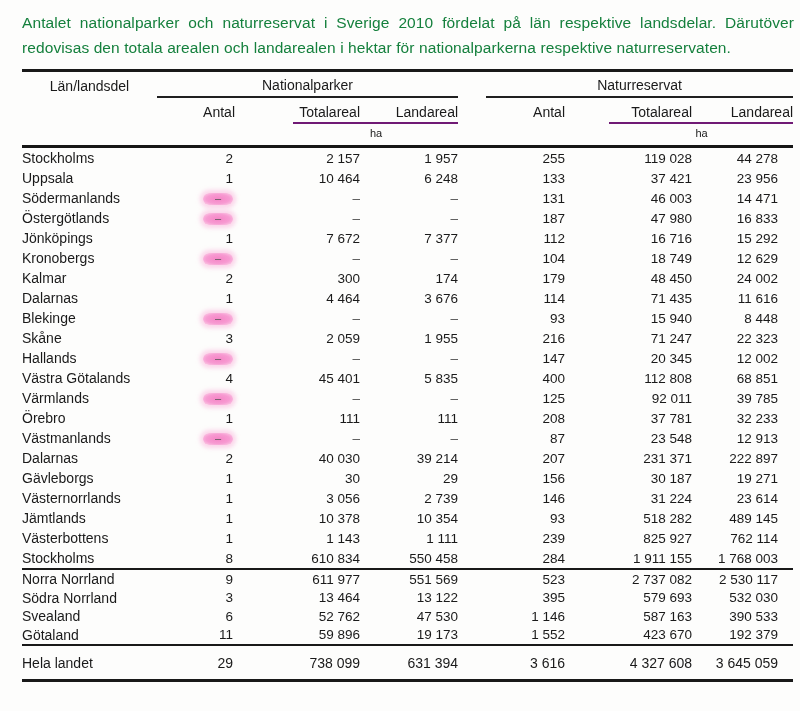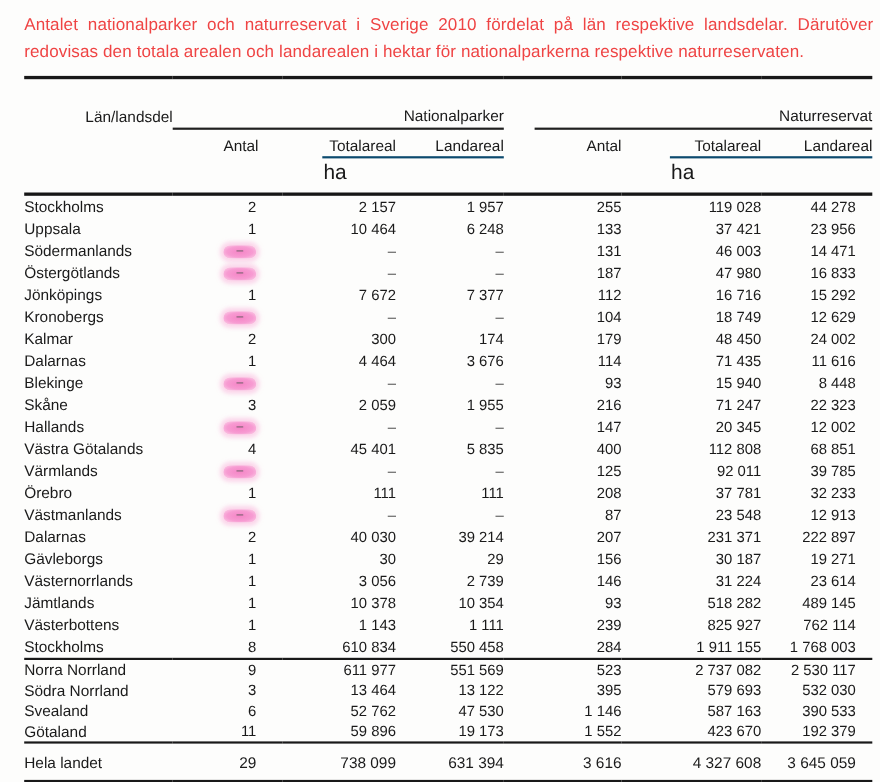--- a/index.html
+++ b/index.html
@@ -24,7 +24,7 @@
     line-height: 25px;
     text-align: justify;
     margin: 2px 0 9px 0;
-    color: #ef4444;
+    color: #15803d;
     letter-spacing: 0.1px;
   }
   table.data-table {

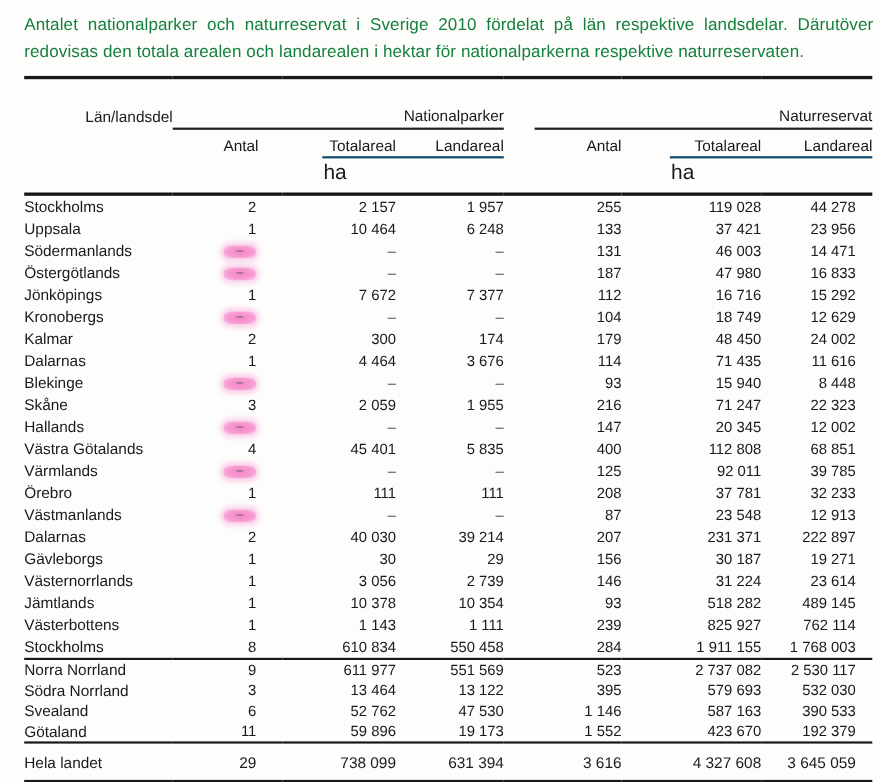--- a/index.html
+++ b/index.html
@@ -43,7 +43,7 @@
     overflow: visible;
   }
   
-  tr.h1 th { padding-top: 5px; vertical-align: bottom; text-align: right; font-size: 14px; }
+  tr.h1 th { padding-top: 5px; vertical-align: bottom; text-align: center; font-size: 14px; }
   .corner { padding-bottom: 4px; }
   .group-label {
     border-bottom: 2px solid #202020;

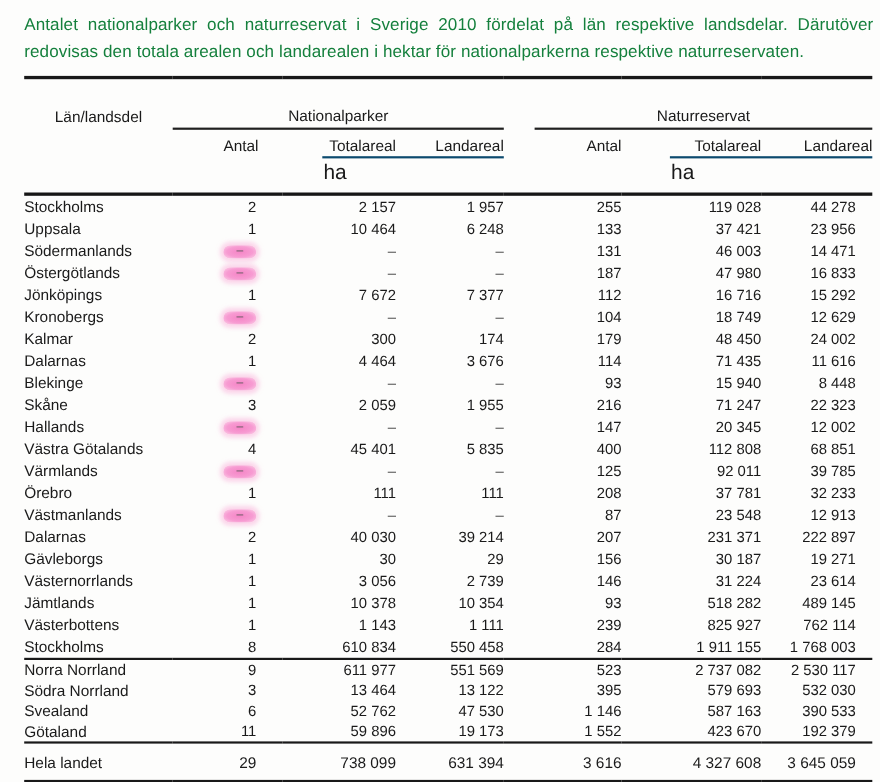--- a/index.html
+++ b/index.html
@@ -48,7 +48,6 @@
   .group-label {
     border-bottom: 2px solid #202020;
     padding-bottom: 3px;
-    margin-top: 20px;
   }
   .group-label.nr { margin-left: 28px; }
   tr.h2 th { padding-top: 6px; padding-bottom: 2px; font-size: 14px; margin-top: 36px; }

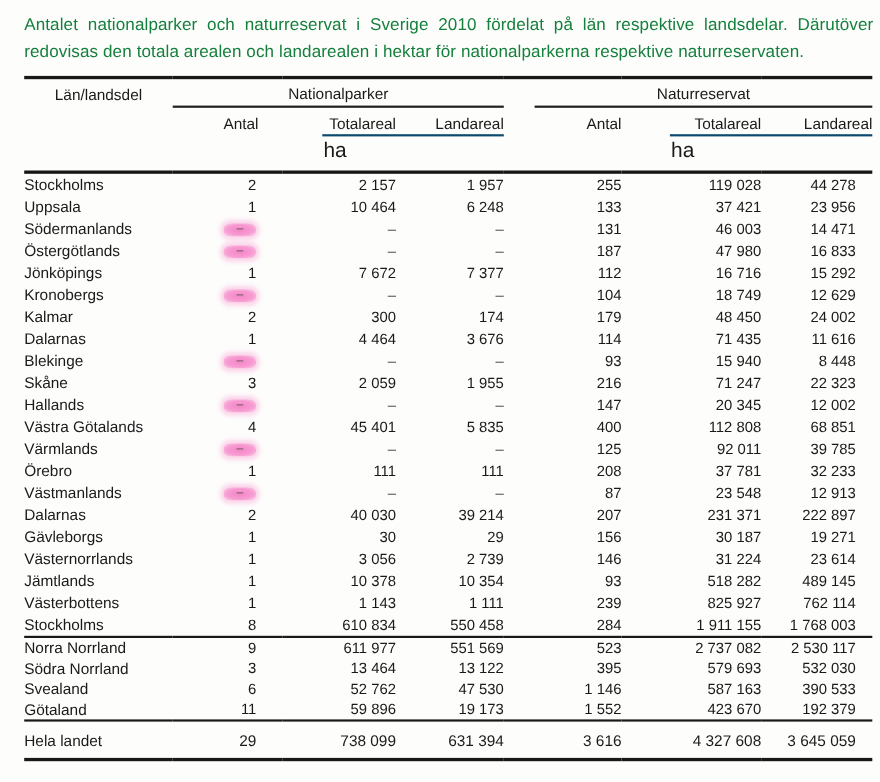--- a/index.html
+++ b/index.html
@@ -55,10 +55,10 @@
   tr.h2 th.c-num { text-align: right; }
   tr.h3 td { border-bottom: 3px solid #161616; padding-bottom: 5px; }
   .ha-box {
-    border-top: 2px solid #0c4a6e;
+    border-top: 2px solid #701a75;
     padding: 3px 0 1px 1px;
-    text-align: left;
-    font-size: 19px;
+    text-align: center;
+    font-size: 11px;
   }
   .ha-box.np { margin-left: 36px; }
   .ha-box.nr { margin-left: 44px; }

